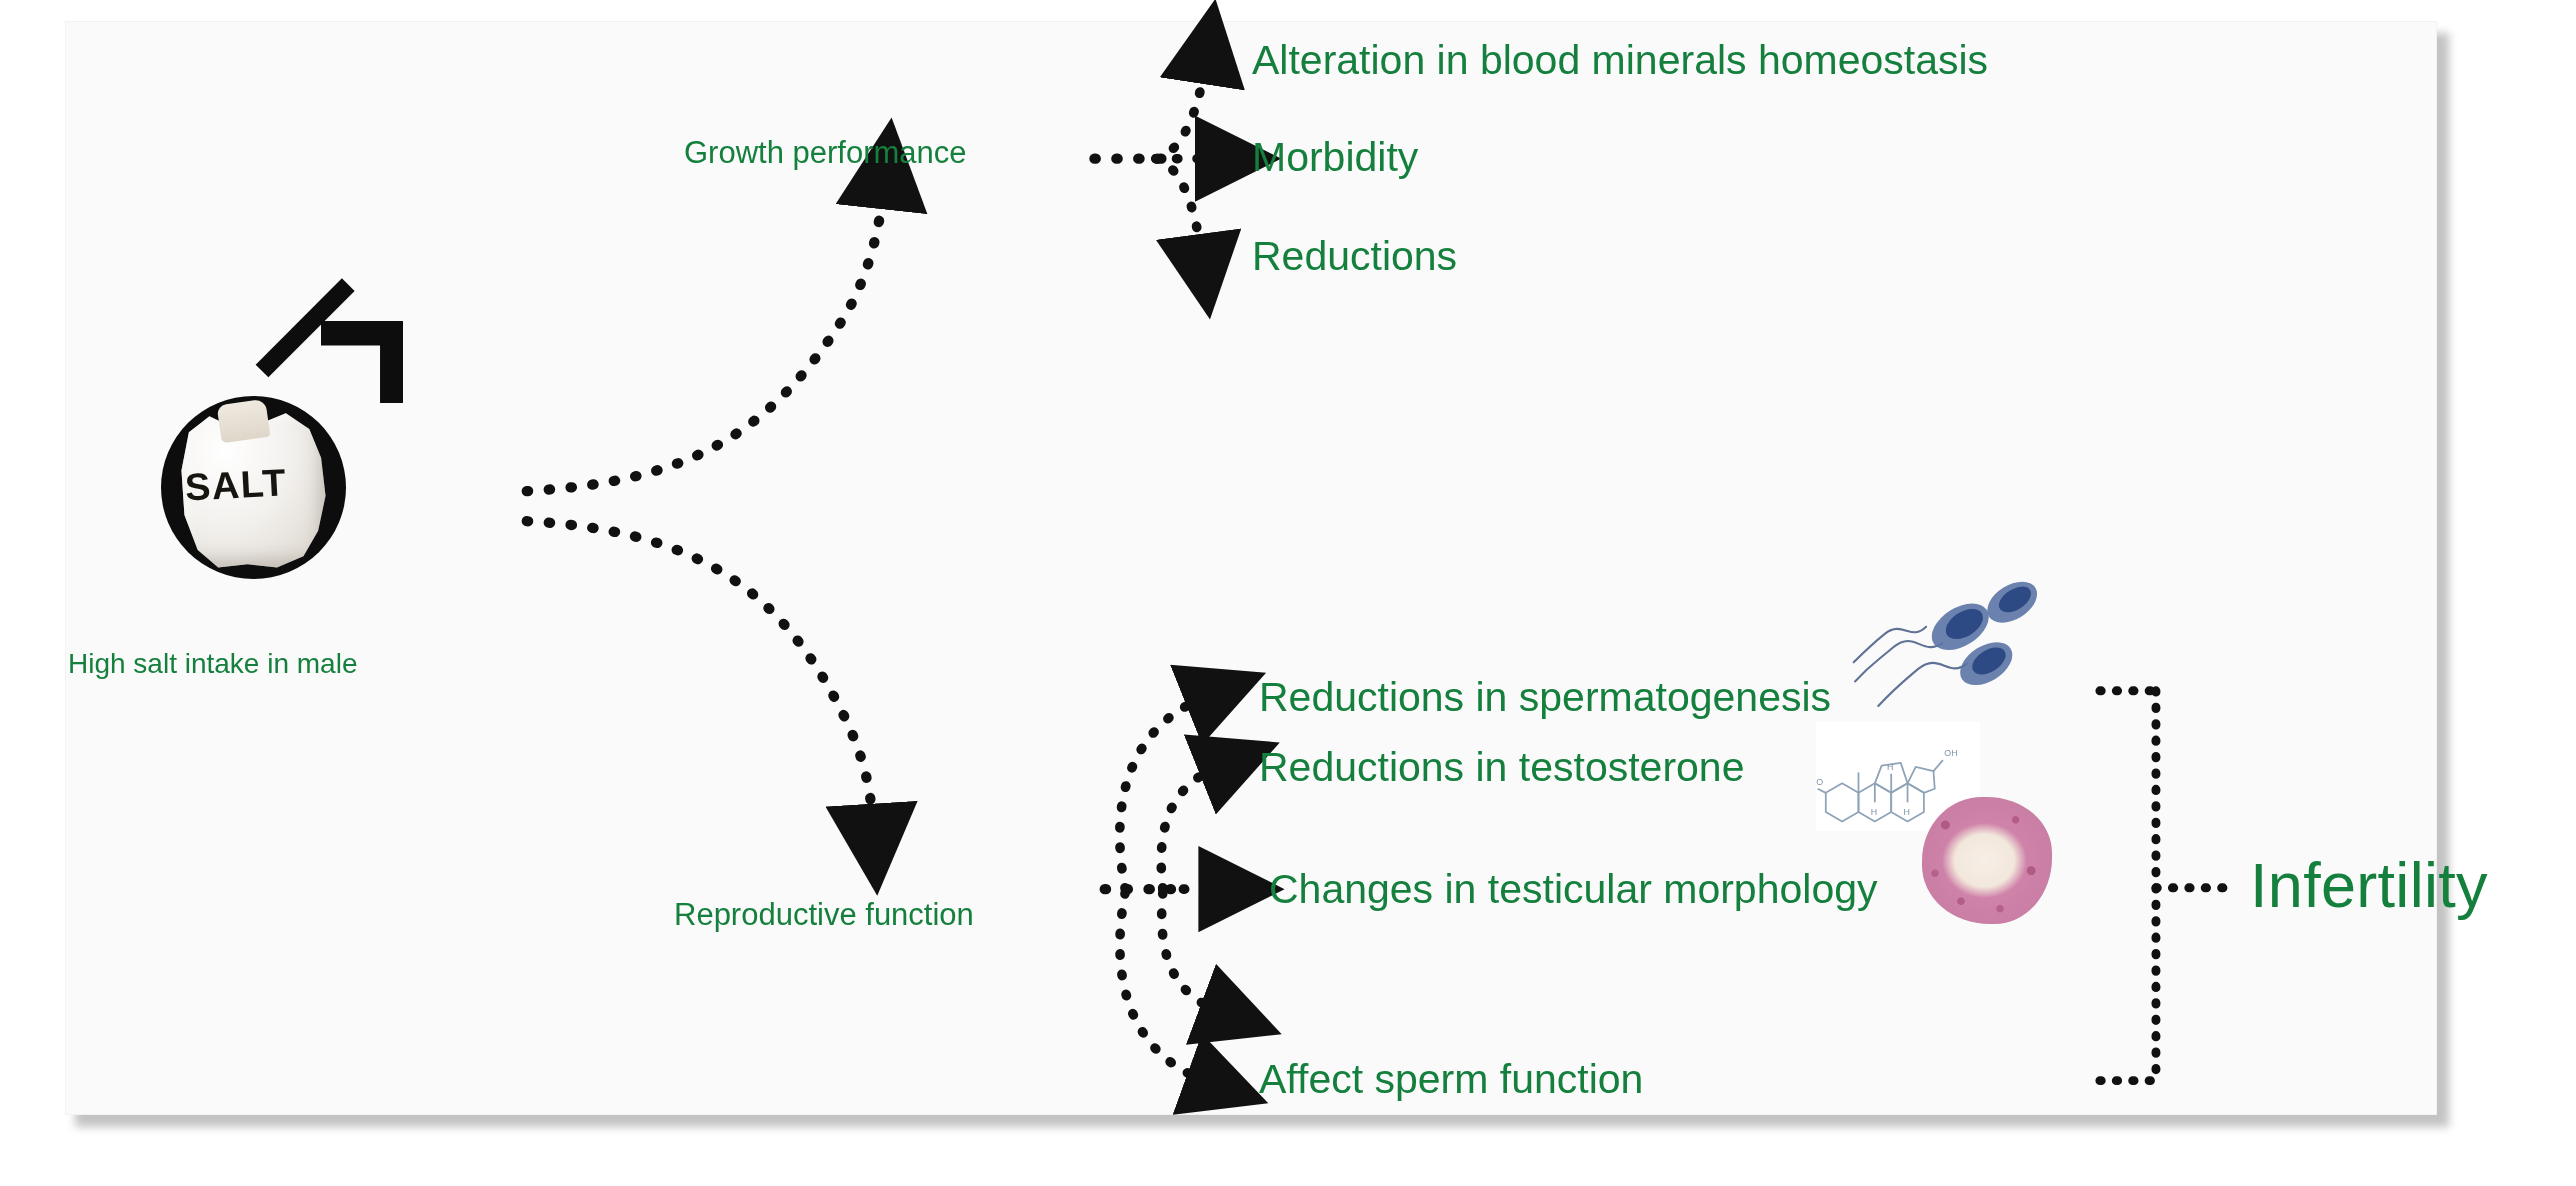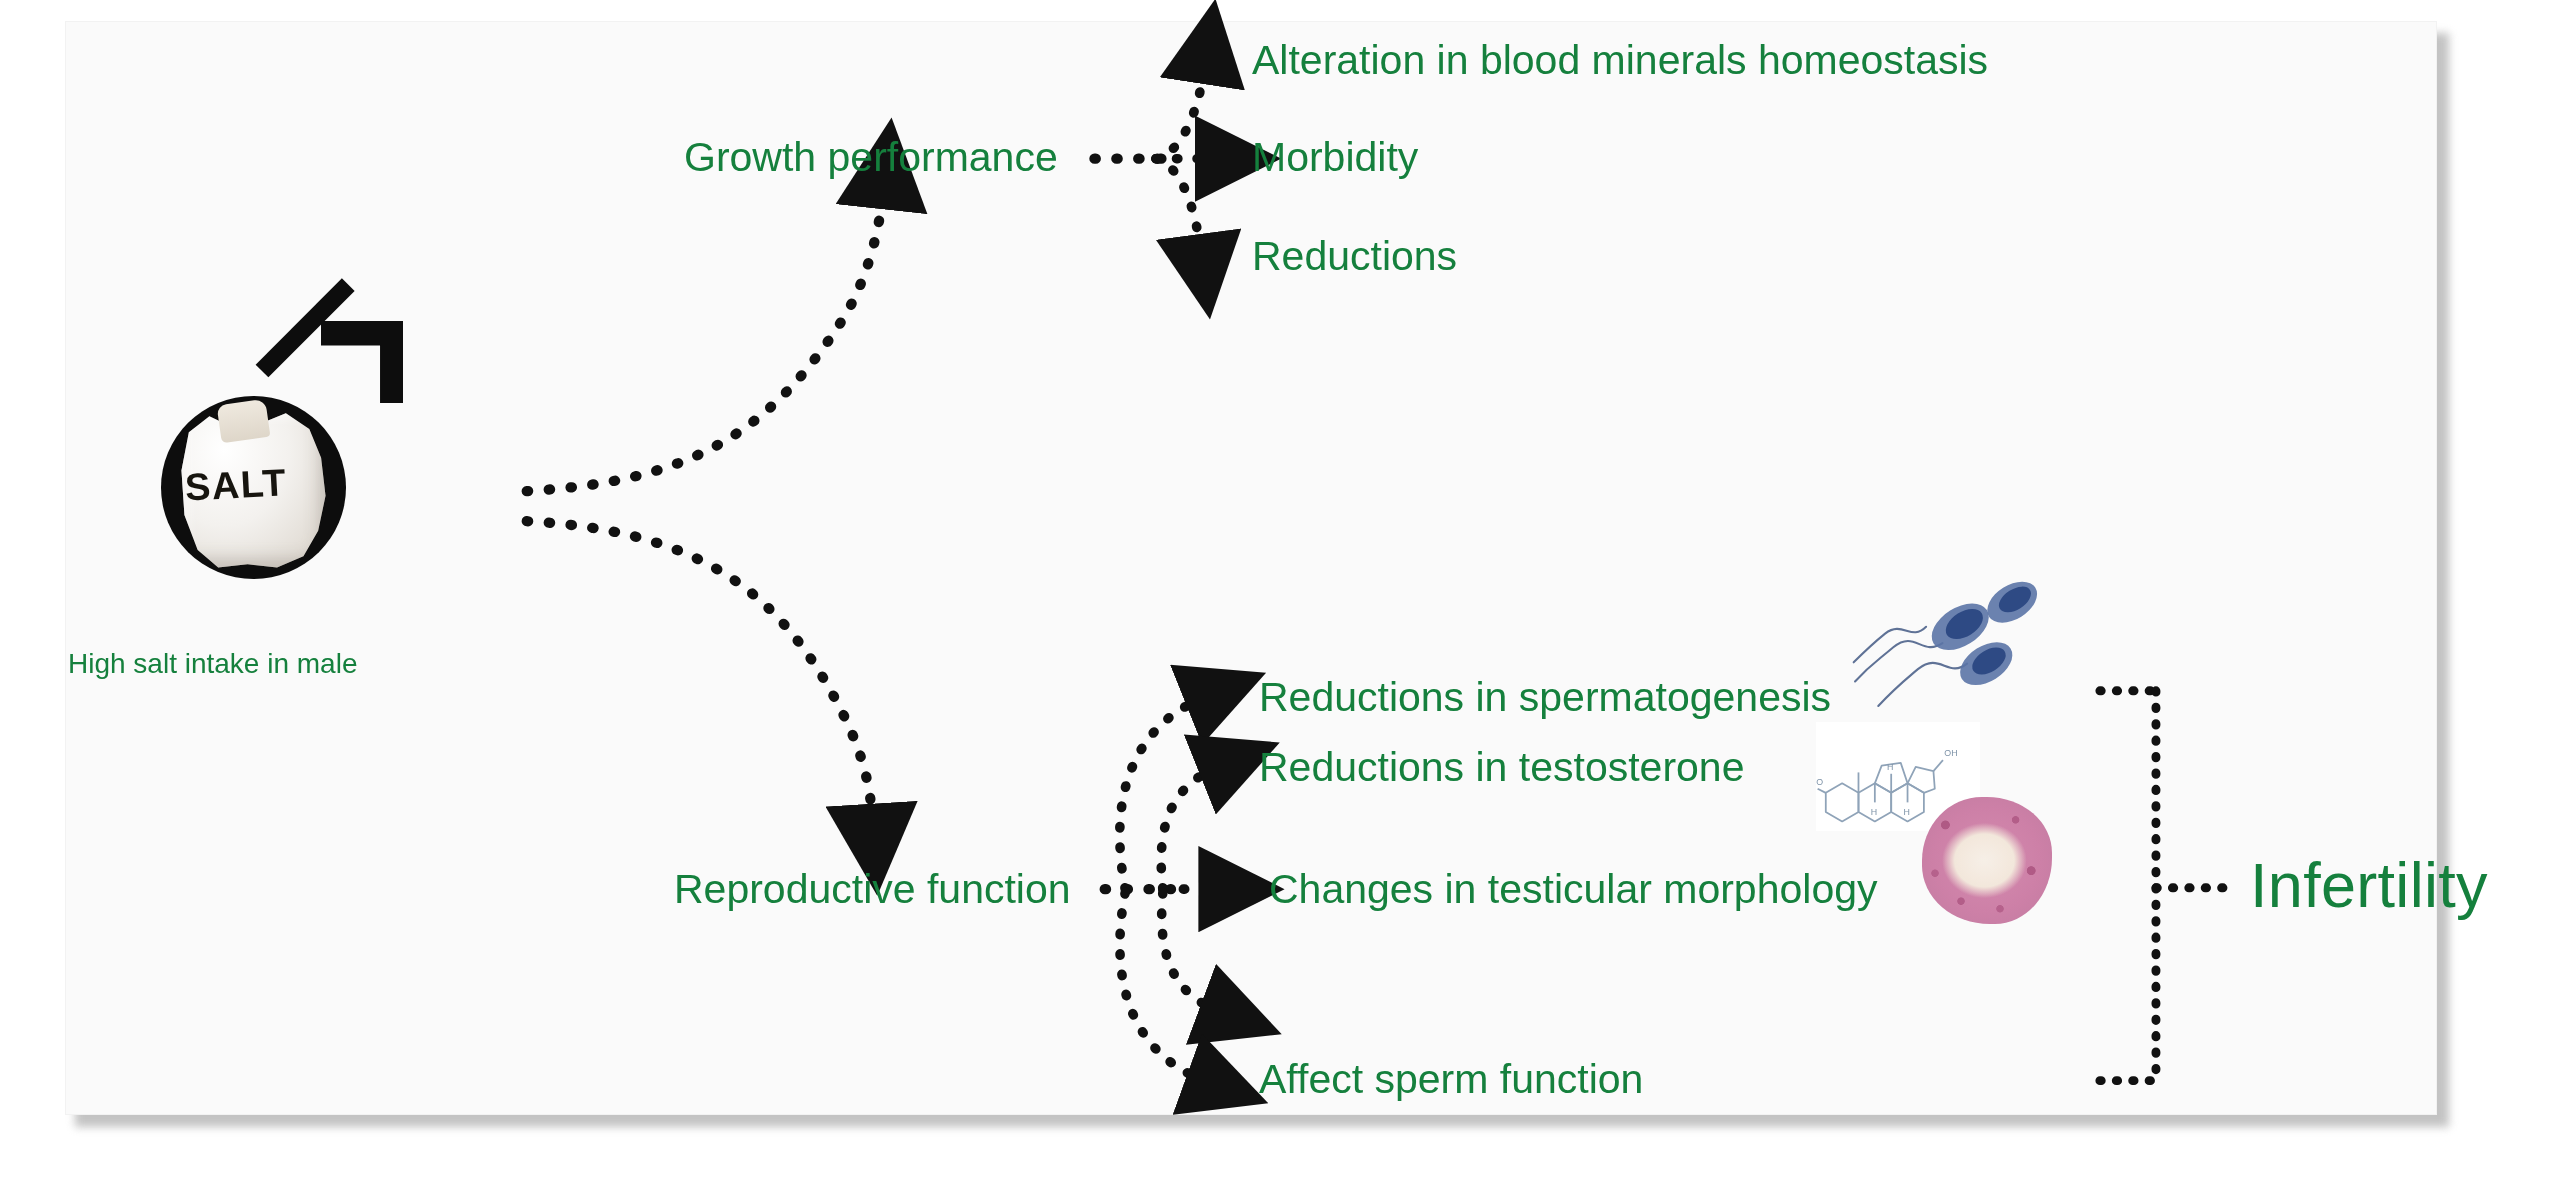--- a/index.html
+++ b/index.html
@@ -33,7 +33,7 @@
     line-height:1;
     font-weight:400;
   }
-  .lbl.node{font-size:41px;}
+  .lbl.node{font-size:31px;}
   .lbl.leaf{font-size:41px;}
   .lbl.caption{font-size:28px;}
   .lbl.big{font-size:63px;letter-spacing:0.3px;}

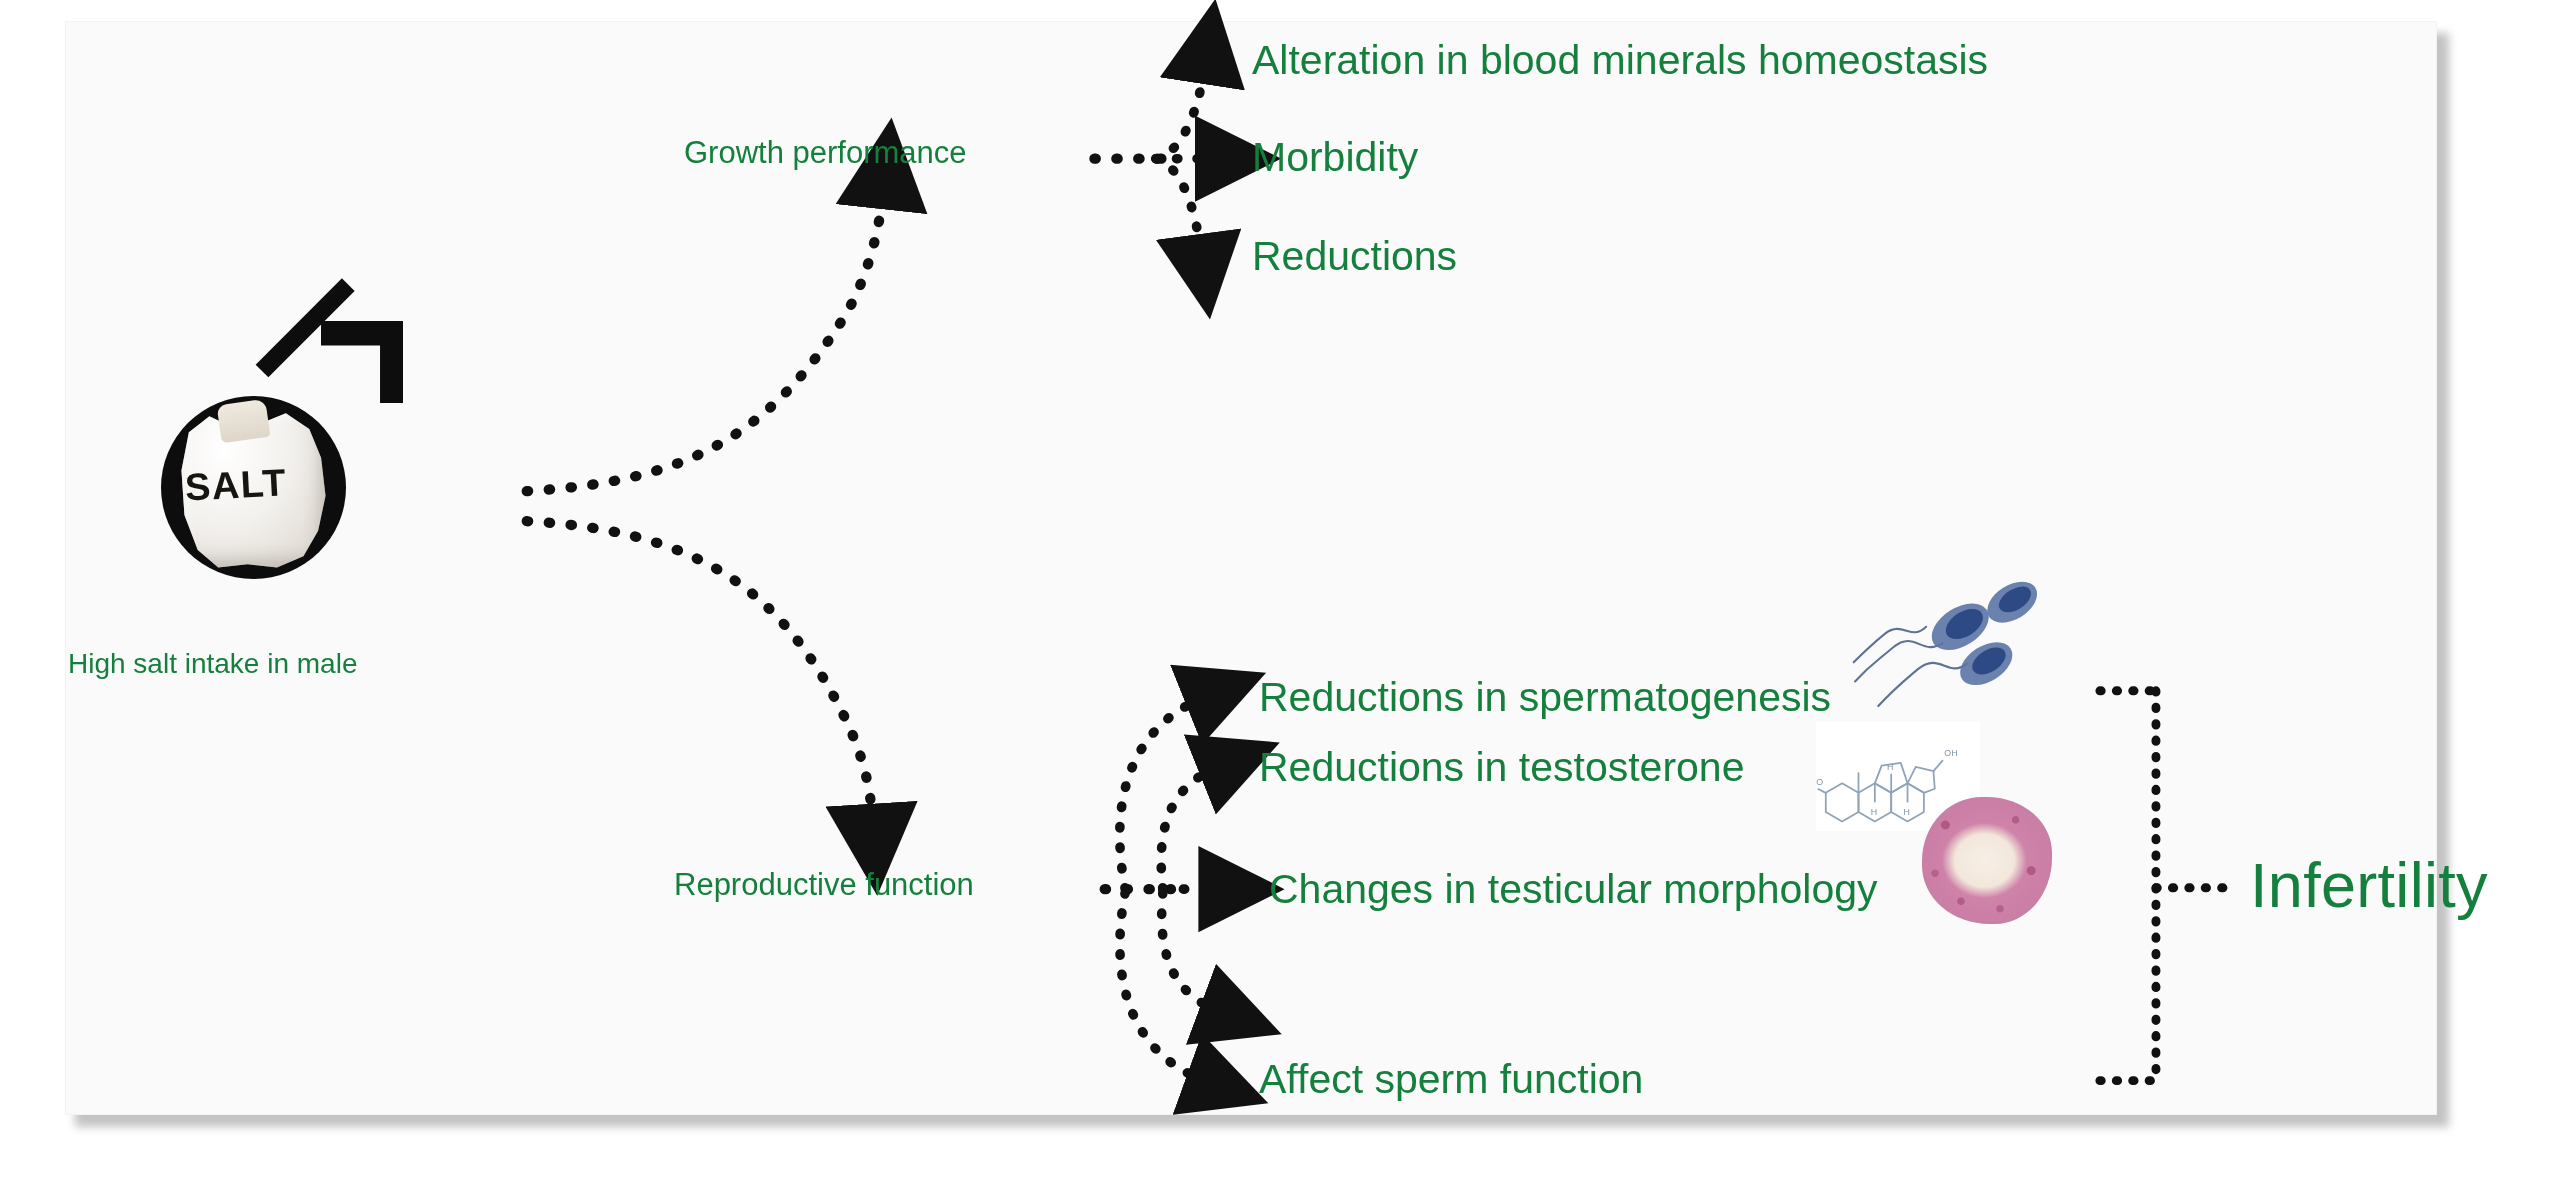--- a/index.html
+++ b/index.html
@@ -165,7 +165,7 @@
   <div class="lbl leaf" style="left:1252px;top:137px;">Morbidity</div>
   <div class="lbl leaf" style="left:1252px;top:236px;">Reductions</div>
 
-  <div class="lbl node" style="left:674px;top:869px;">Reproductive function</div>
+  <div class="lbl node" style="left:674px;top:899px;">Reproductive function</div>
 
   <div class="lbl leaf" style="left:1259px;top:677px;">Reductions in spermatogenesis</div>
   <div class="lbl leaf" style="left:1259px;top:747px;">Reductions in testosterone</div>

